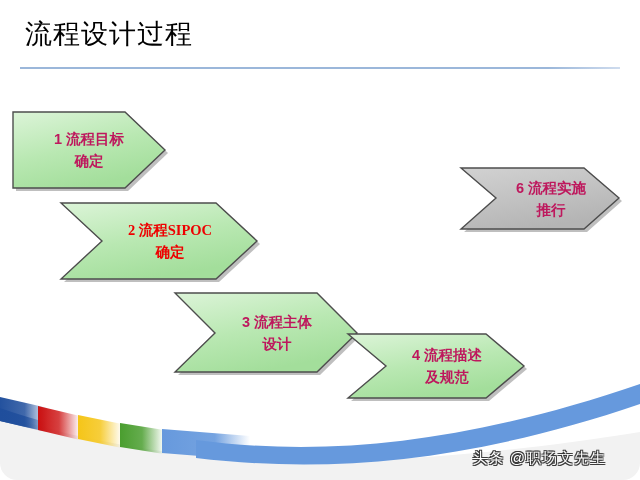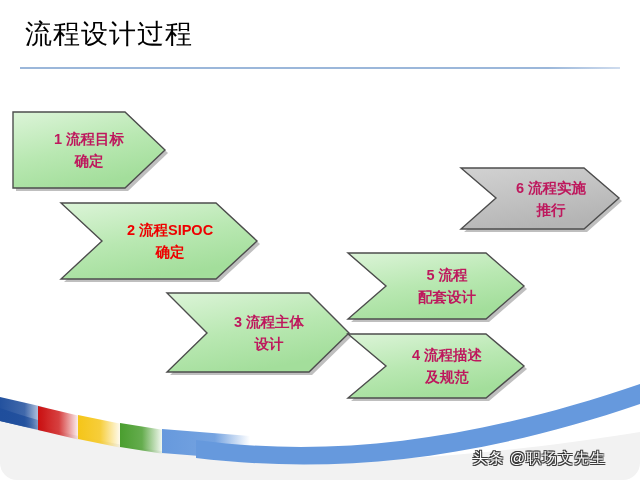--- a/index.html
+++ b/index.html
@@ -61,7 +61,7 @@
     pointer-events: none;
   }
   .arrow.blue-text .label { color: #be185d; }
-  .arrow.red-text  .label { color: #ee0000; }
+  .arrow.red-text  .label { color: #ee0000; font-family: Liberation Serif, serif; }
   .lbl-shift-left2 { margin-left: 22px; }
 
   

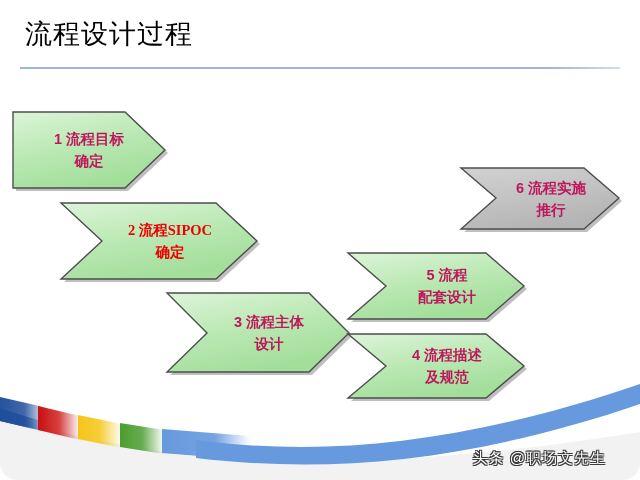--- a/index.html
+++ b/index.html
@@ -144,21 +144,6 @@
 设计</div>
   </div>
 
-  <div class="arrow blue-text" style="left:345px; top:249px; width:182px; height:74px;">
-    <svg class="shape" viewBox="0 0 182 74" preserveAspectRatio="none">
-      <defs>
-        <linearGradient id="g5" x1="0" y1="0" x2="0.45" y2="1">
-          <stop offset="0%" stop-color="#dcf4d8"></stop>
-          <stop offset="55%" stop-color="#b9e8b2"></stop>
-          <stop offset="100%" stop-color="#a3de9b"></stop>
-        </linearGradient>
-      </defs>
-      <polygon points="3,4 141,4 179,37 141,70 3,70 41,37" fill="#8a8a8a" transform="translate(3,3)" opacity="0.55"></polygon>
-      <polygon points="3,4 141,4 179,37 141,70 3,70 41,37" fill="url(#g5)" stroke="#4d4d4d" stroke-width="1.4"></polygon>
-    </svg>
-    <div class="label lbl-shift-left2">5  流程
-配套设计</div>
-  </div>
 
   <div class="arrow blue-text" style="left:345px; top:330px; width:182px; height:72px;justify-content:center;">
     <svg class="shape" viewBox="0 0 182 72" preserveAspectRatio="none">

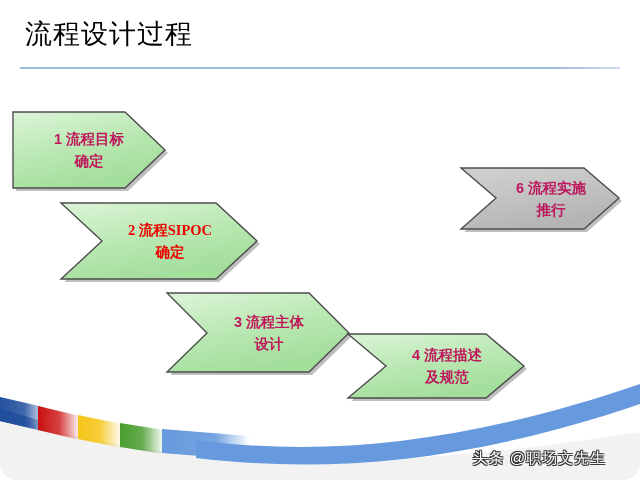--- a/index.html
+++ b/index.html
@@ -128,7 +128,7 @@
 确定</div>
   </div>
 
-  <div class="arrow blue-text" style="left:164px; top:289px; width:188px; height:87px;">
+  <div class="arrow blue-text" style="left:172px; top:289px; width:188px; height:87px;">
     <svg class="shape" viewBox="0 0 188 87" preserveAspectRatio="none">
       <defs>
         <linearGradient id="g3" x1="0" y1="0" x2="0.45" y2="1">

